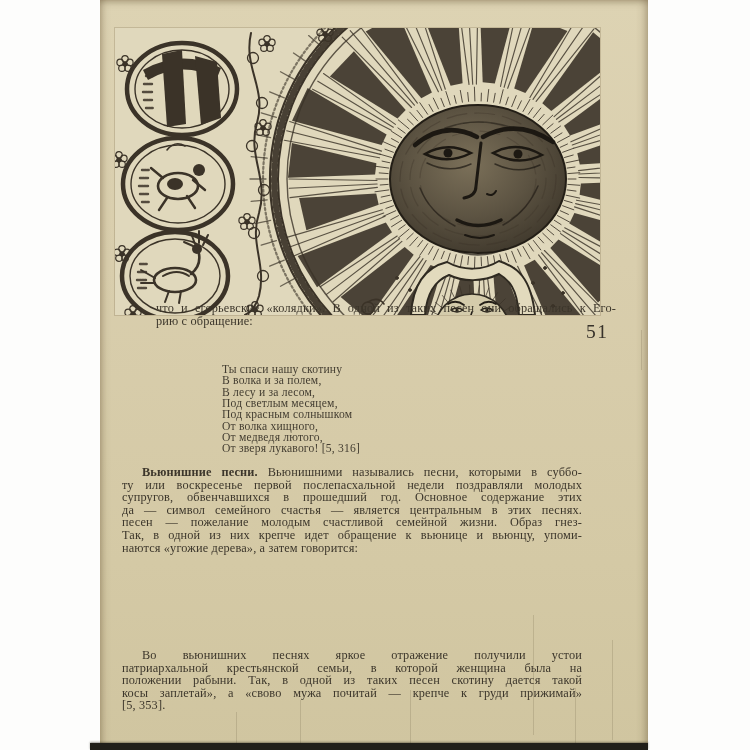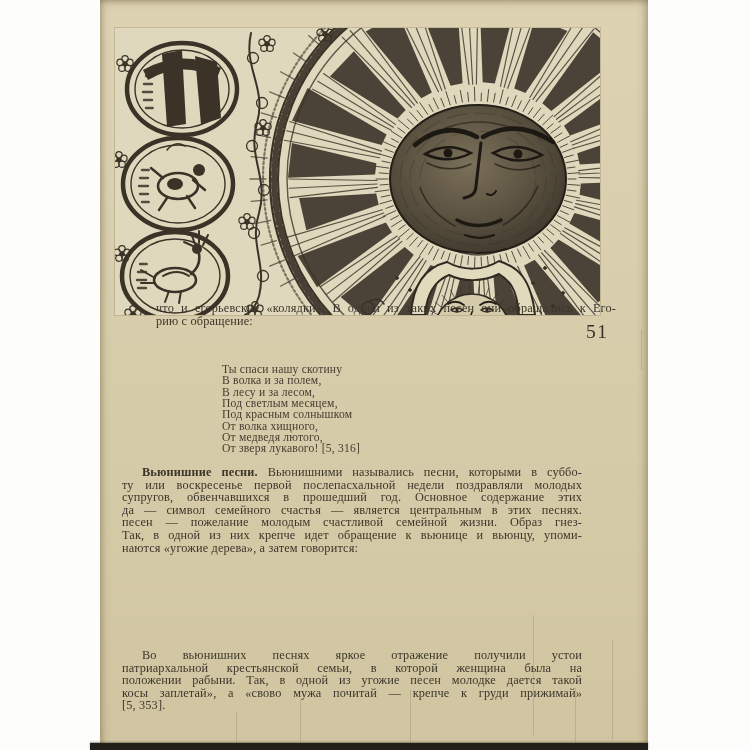--- a/index.html
+++ b/index.html
@@ -447,7 +447,7 @@
     <div class="txt" style="left:22px;top:612px;width:460px;margin-top:37px;">
       <div class="jl ind">Во вьюнишних песнях яркое отражение получили устои</div>
       <div class="jl">патриархальной крестьянской семьи, в которой женщина была на</div>
-      <div class="jl">положении рабыни. Так, в одной из угожие песен молодке дается такой</div>
+      <div class="jl">положении рабыни. Так, в одной из таких песен скотину дается такой</div>
       <div class="jl">косы заплетай», а «свово мужа почитай — крепче к груди прижимай»</div>
       <div class="jlast">[5, 353].</div>
     </div>

